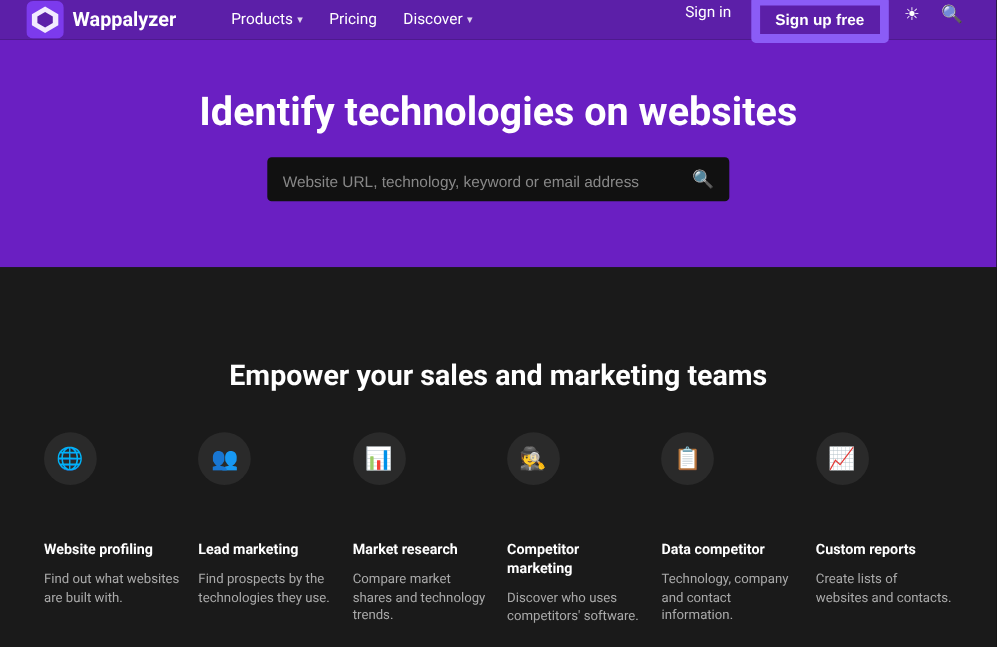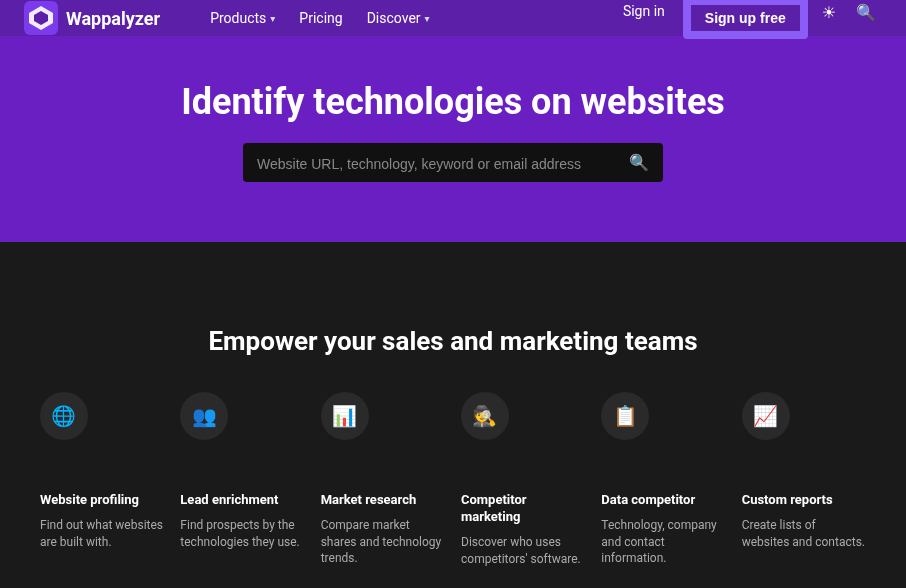--- a/index.html
+++ b/index.html
@@ -234,7 +234,7 @@
     </div>
       <div class="feature-item">
       <div class="feature-icon-wrap">👥</div>
-      <div class="feature-title">Lead enrichment</div>
+      <div class="feature-title">Lead marketing</div>
       <div class="feature-desc">Find prospects by the technologies they use.</div>
     </div>
       <div class="feature-item">

